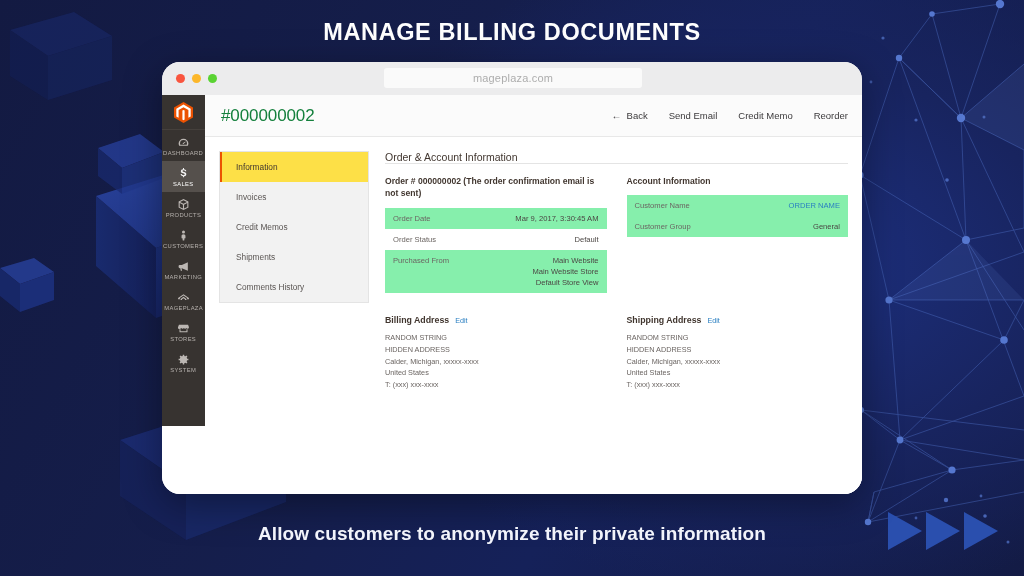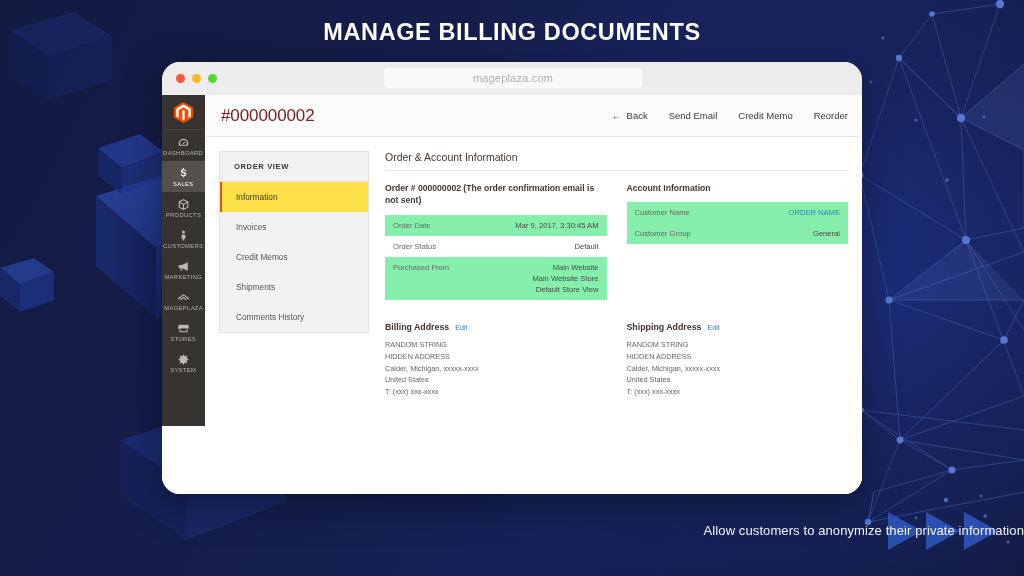--- a/index.html
+++ b/index.html
@@ -124,7 +124,7 @@
   .order-id {
     margin-left: 16px;
     font-size: 17px;
-    color: #7f1d1d;
+    color: #15803d;
     letter-spacing: -0.1px;
   }
   .head-actions {

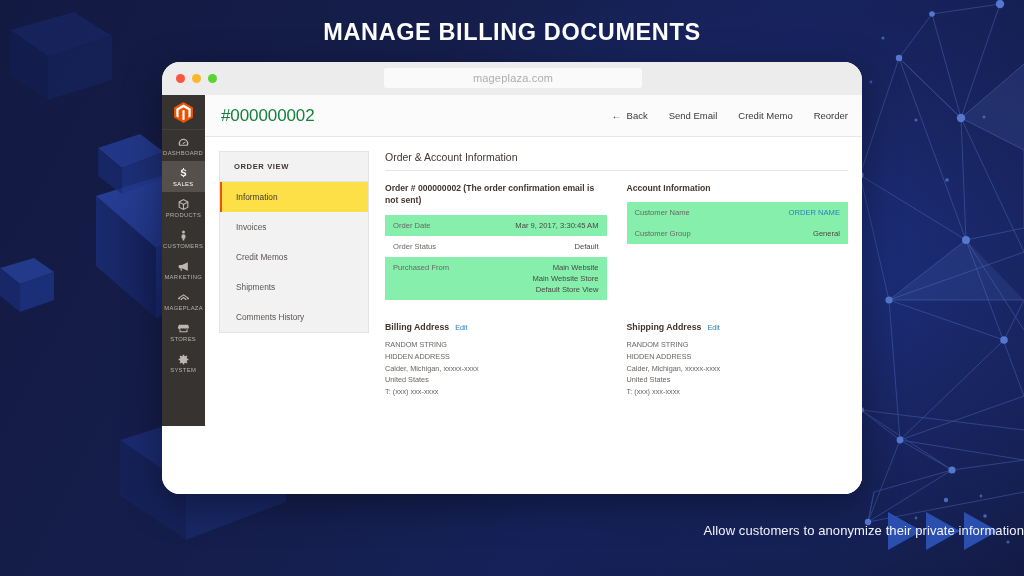--- a/index.html
+++ b/index.html
@@ -177,7 +177,6 @@
   .sec-title {
     font-size: 10.5px;
     color: #41362f;
-    padding-bottom: 7px;
     border-bottom: 1px solid #e4e4e4;
     margin-bottom: 11px;
   }

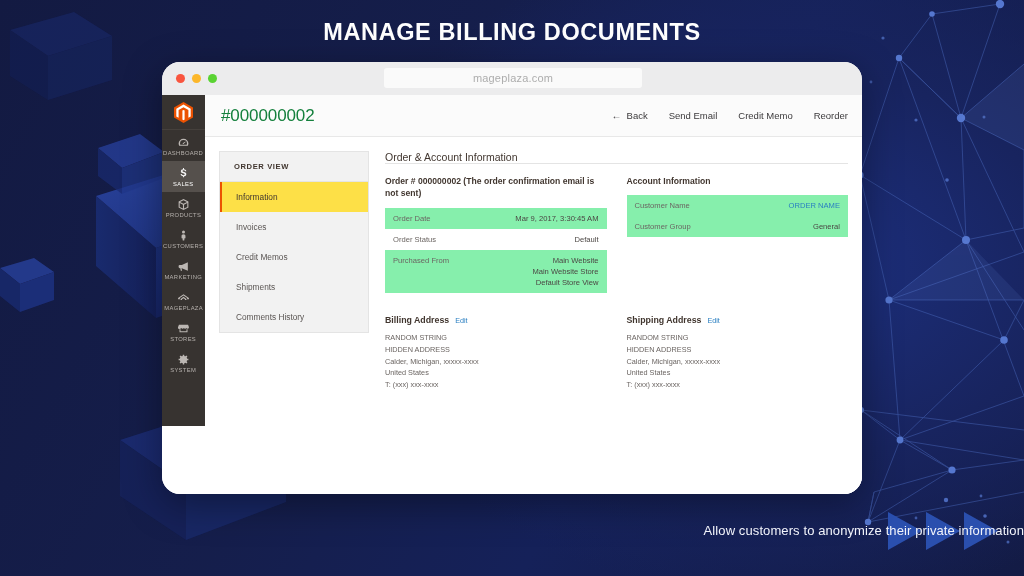--- a/index.html
+++ b/index.html
@@ -461,7 +461,6 @@
       <div class="admin-main">
 
         <div class="orderview">
-          <div class="ov-title">ORDER VIEW</div>
           <div class="ov-item active">Information</div>
           <div class="ov-item">Invoices</div>
           <div class="ov-item">Credit Memos</div>

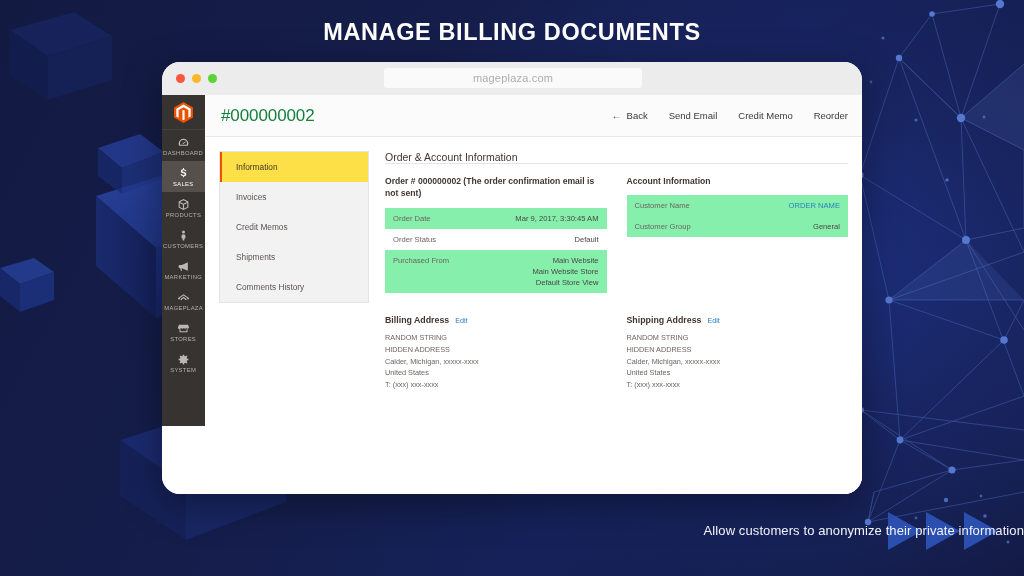--- a/index.html
+++ b/index.html
@@ -35,10 +35,10 @@
   }
   .caption {
     position: absolute; top: 523px; left: 0; width: 1024px;
-    text-align: right;
+    text-align: center;
     color: #f2f4fb;
-    font-size: 13px;
-    font-weight: normal;
+    font-size: 19px;
+    font-weight: bold;
     letter-spacing: 0.1px;
   }
 

